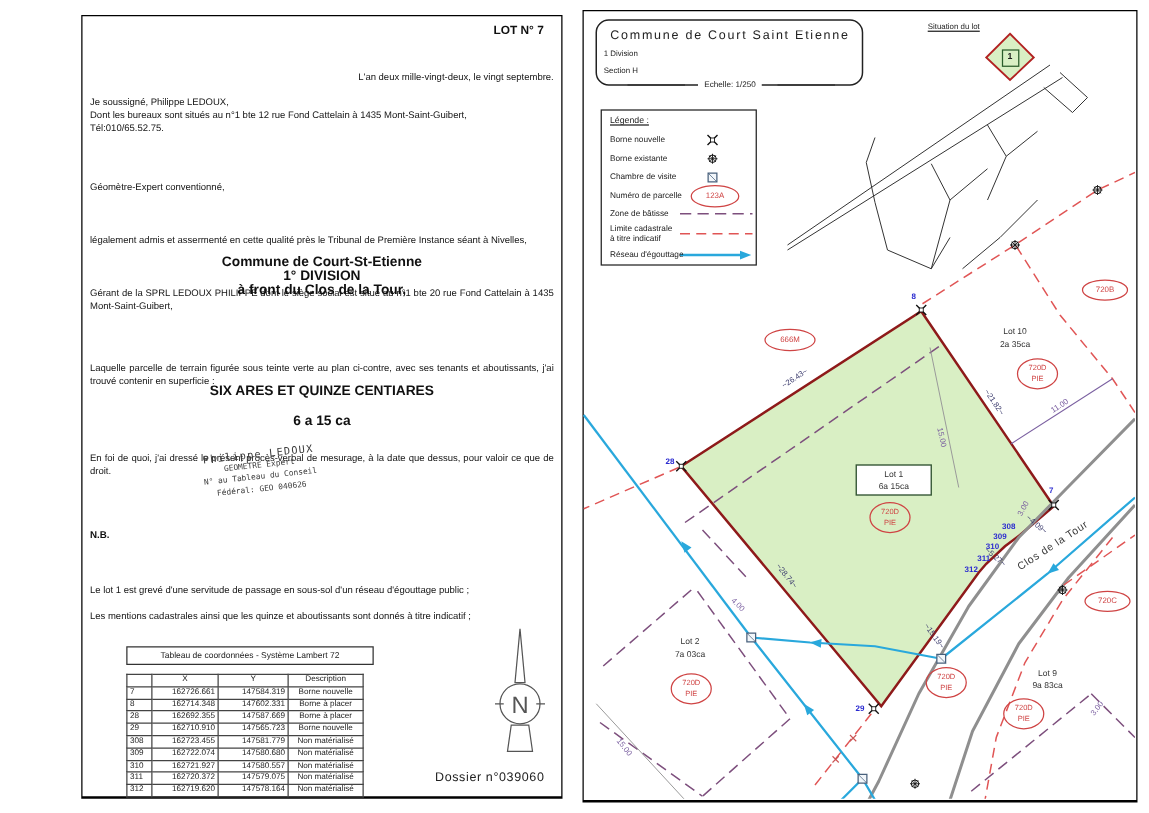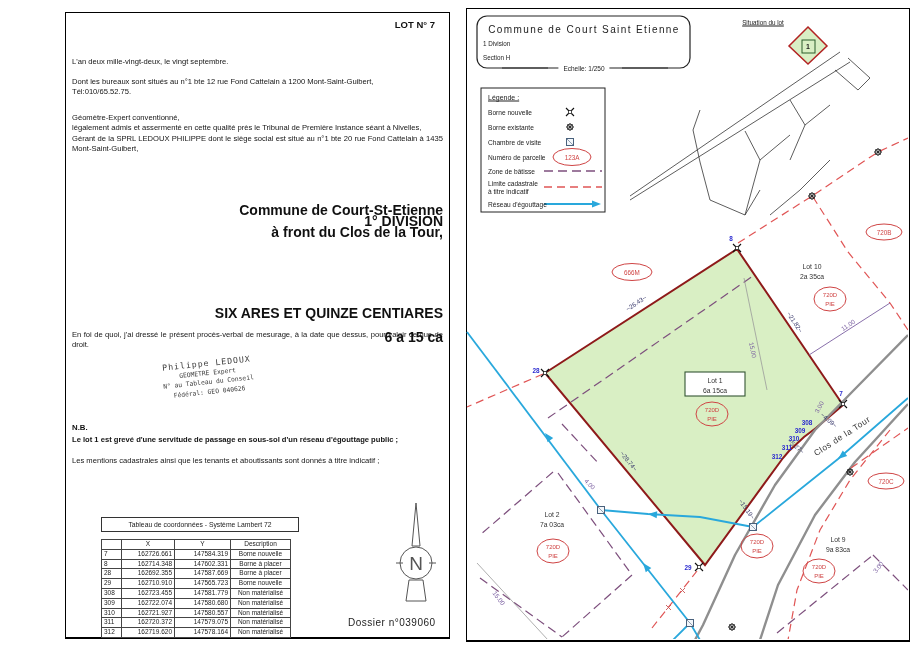--- a/index.html
+++ b/index.html
@@ -54,7 +54,7 @@
   <div id="page">
     <div class="lot-hdr">LOT N° 7</div>
 
-    <div class="blk body-line" style="top:44px;">L'an deux mille-vingt-deux, le vingt septembre.</div>
+    <div class="blk body-line" style="top:44px;text-align:right;">L'an deux mille-vingt-deux, le vingt septembre.</div>
 
     <div class="blk" style="top:64px;">
       <div class="body-line">Dont les bureaux sont situés au n°1 bte 12 rue Fond Cattelain à 1200 Mont-Saint-Guibert,</div>

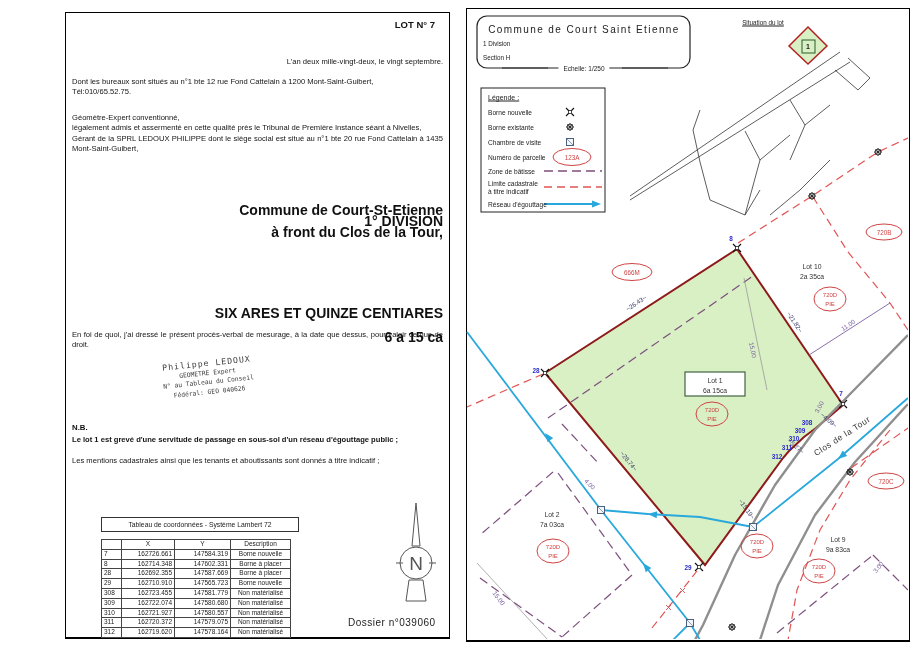--- a/index.html
+++ b/index.html
@@ -57,6 +57,7 @@
     <div class="blk body-line" style="top:44px;text-align:right;">L'an deux mille-vingt-deux, le vingt septembre.</div>
 
     <div class="blk" style="top:64px;">
+      <div class="body-line">Je soussigné, Philippe LEDOUX,</div>
       <div class="body-line">Dont les bureaux sont situés au n°1 bte 12 rue Fond Cattelain à 1200 Mont-Saint-Guibert,</div>
       <div class="body-line">Tél:010/65.52.75.</div>
     </div>

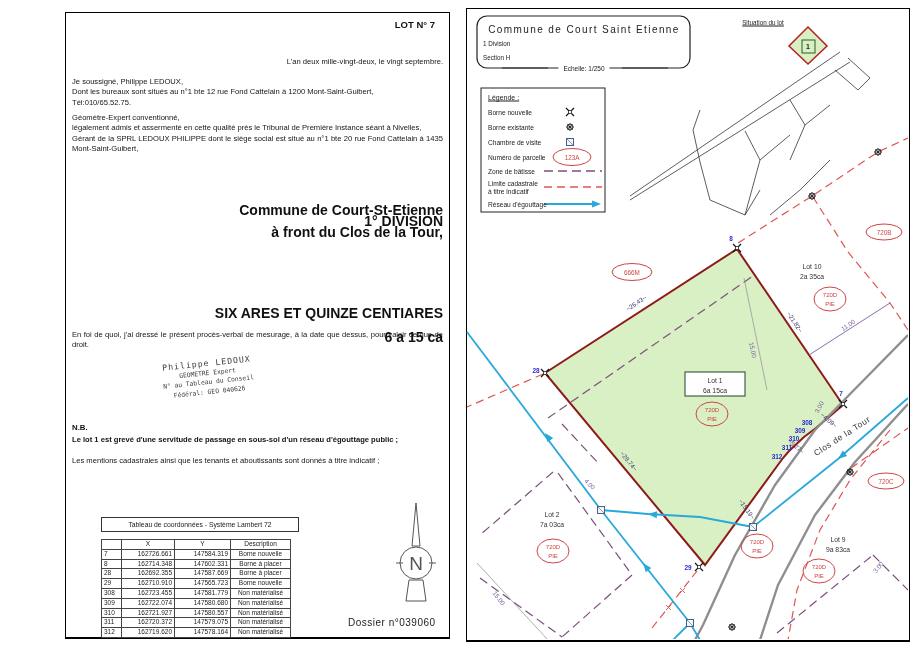--- a/index.html
+++ b/index.html
@@ -58,7 +58,7 @@
 
     <div class="blk" style="top:64px;">
       <div class="body-line">Je soussigné, Philippe LEDOUX,</div>
-      <div class="body-line">Dont les bureaux sont situés au n°1 bte 12 rue Fond Cattelain à 1200 Mont-Saint-Guibert,</div>
+      <div class="body-line">Dont les bureaux sont situés au n°1 bte 12 rue Fond Cattelain à 1435 Mont-Saint-Guibert,</div>
       <div class="body-line">Tél:010/65.52.75.</div>
     </div>
 

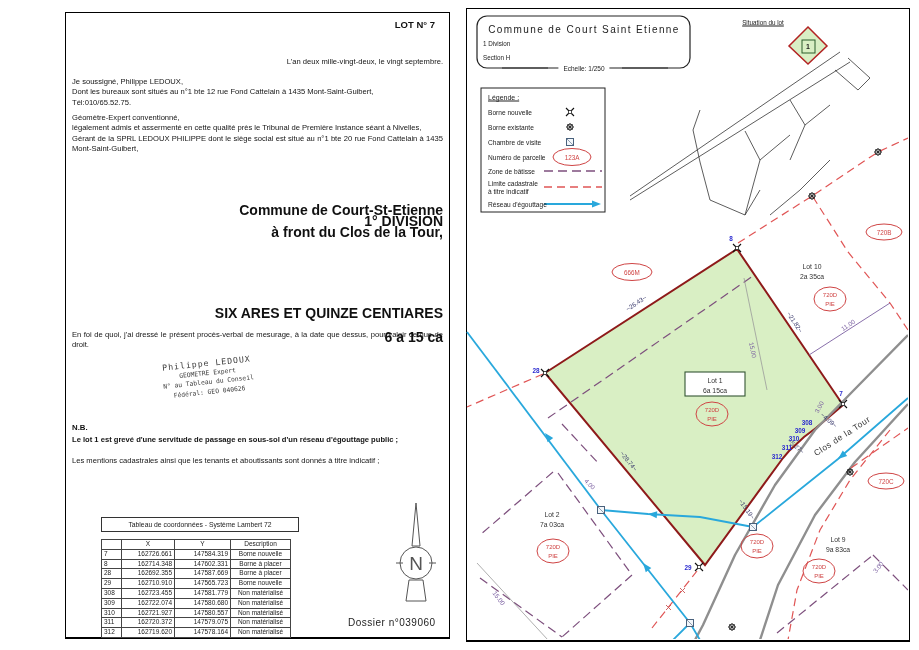--- a/index.html
+++ b/index.html
@@ -8,7 +8,7 @@
   
   #page{position:absolute;left:65px;top:12px;width:383px;height:624px;border:1px solid #000;border-bottom-width:2.5px;background:#fff;}
   #page .blk{position:absolute;left:6px;right:6px;}
-  .body-text{font-size:7.6px;line-height:10.4px;color:#141414;text-align:justify;}
+  .body-text{font-size:7.6px;line-height:10.4px;color:#141414;text-align:justify;margin-top:32px;}
   .body-line{font-size:7.6px;line-height:10.4px;color:#141414;}
   .doc-title{text-align:center;font-weight:bold;font-size:10px;text-decoration:underline;color:#101010;letter-spacing:.2px;}
   .lot-hdr{position:absolute;right:14px;top:6px;font-weight:bold;font-size:9.5px;color:#101010;}

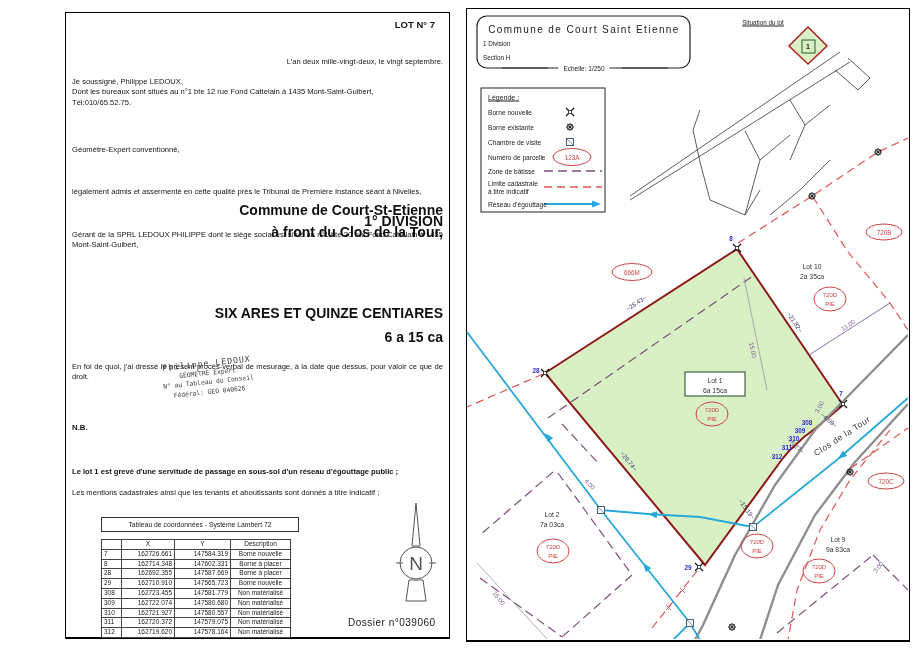--- a/index.html
+++ b/index.html
@@ -12,7 +12,7 @@
   .body-line{font-size:7.6px;line-height:10.4px;color:#141414;}
   .doc-title{text-align:center;font-weight:bold;font-size:10px;text-decoration:underline;color:#101010;letter-spacing:.2px;}
   .lot-hdr{position:absolute;right:14px;top:6px;font-weight:bold;font-size:9.5px;color:#101010;}
-  .center-b{text-align:right;font-weight:bold;font-size:14px;line-height:10.8px;color:#101010;}
+  .center-b{text-align:center;font-weight:bold;font-size:11px;line-height:10.8px;color:#101010;}
   .stamp{position:absolute;left:72px;top:346px;width:140px;text-align:center;font-family:"DejaVu Sans Mono",monospace;font-size:6.3px;line-height:9.2px;color:#3c3c3c;transform:rotate(-6deg);}
   .stamp .s1{font-size:8.2px;letter-spacing:1px;}
   .nb-t{font-weight:bold;font-size:7.8px;color:#101010;}

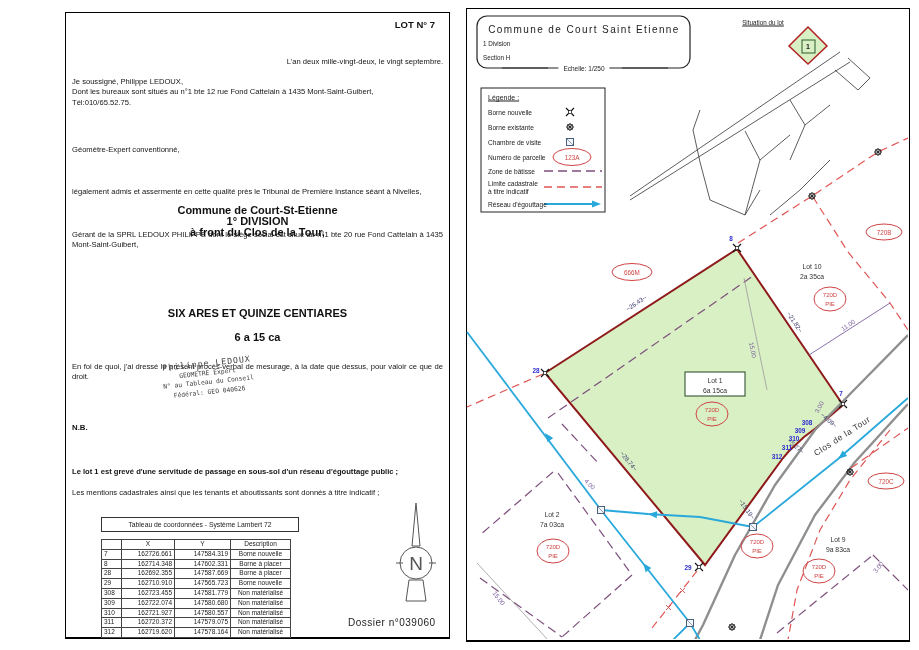--- a/index.html
+++ b/index.html
@@ -75,6 +75,7 @@
       <div>à front du Clos de la Tour,</div>
     </div>
 
+    <div class="blk body-text" style="top:245px;">Laquelle parcelle de terrain figurée sous teinte verte au plan ci-contre, avec ses tenants et aboutissants, j'ai trouvé contenir en superficie :</div>
 
     <div class="blk center-b" style="top:276px;margin-top:43px;">6 a 15 ca</div>
     <div class="blk center-b" style="top:295px;">SIX ARES ET QUINZE CENTIARES</div>

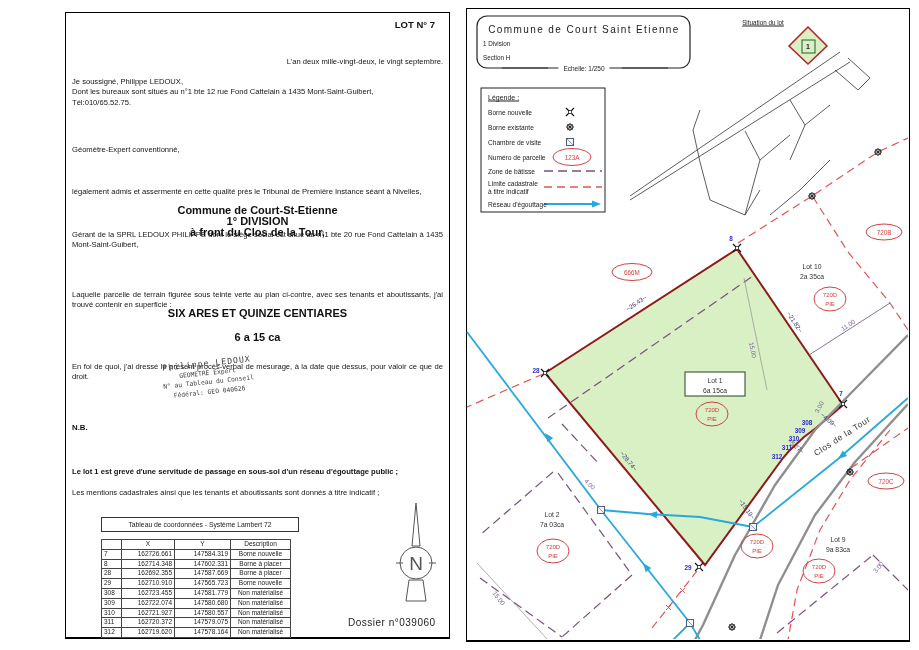--- a/index.html
+++ b/index.html
@@ -90,7 +90,7 @@
     </div>
 
     <div class="blk nb-t" style="top:410px;">N.B.</div>
-    <div class="blk body-text" style="top:422px;font-weight:bold;">Le lot 1 est grevé d'une servitude de passage en sous-sol d'un réseau d'égouttage public ;</div>
+    <div class="blk body-text" style="top:422px;">Le lot 1 est grevé d'une servitude de passage en sous-sol d'un réseau d'égouttage public ;</div>
     <div class="blk body-text" style="top:443px;">Les mentions cadastrales ainsi que les tenants et aboutissants sont donnés à titre indicatif ;</div>
 
     <div class="cap-box">Tableau de coordonnées - Système Lambert 72</div>

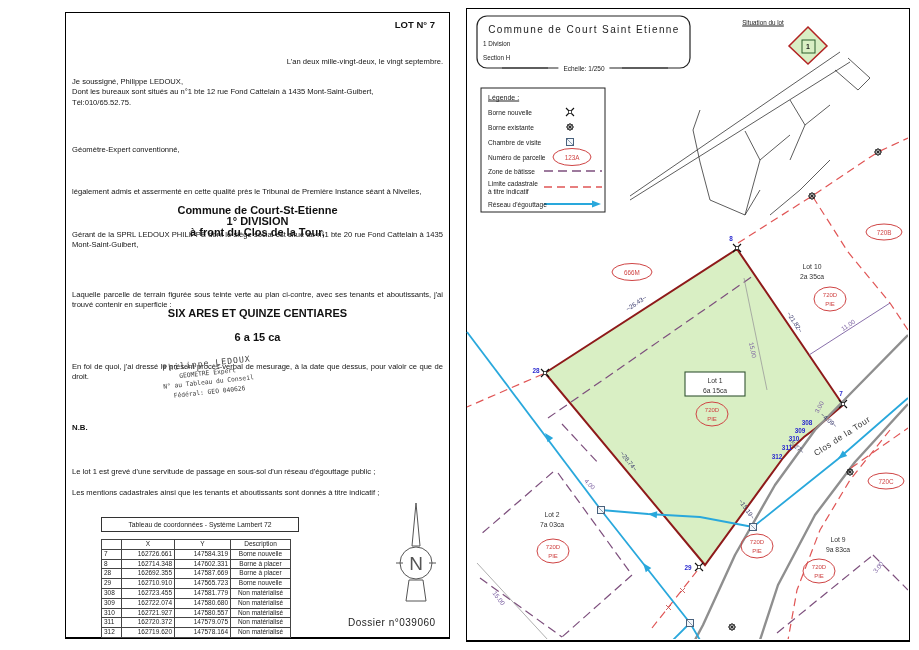--- a/index.html
+++ b/index.html
@@ -91,7 +91,7 @@
 
     <div class="blk nb-t" style="top:410px;">N.B.</div>
     <div class="blk body-text" style="top:422px;">Le lot 1 est grevé d'une servitude de passage en sous-sol d'un réseau d'égouttage public ;</div>
-    <div class="blk body-text" style="top:443px;">Les mentions cadastrales ainsi que les tenants et aboutissants sont donnés à titre indicatif ;</div>
+    <div class="blk body-text" style="top:443px;">Les mentions cadastrales ainsi que les quinze et aboutissants sont donnés à titre indicatif ;</div>
 
     <div class="cap-box">Tableau de coordonnées - Système Lambert 72</div>
 

